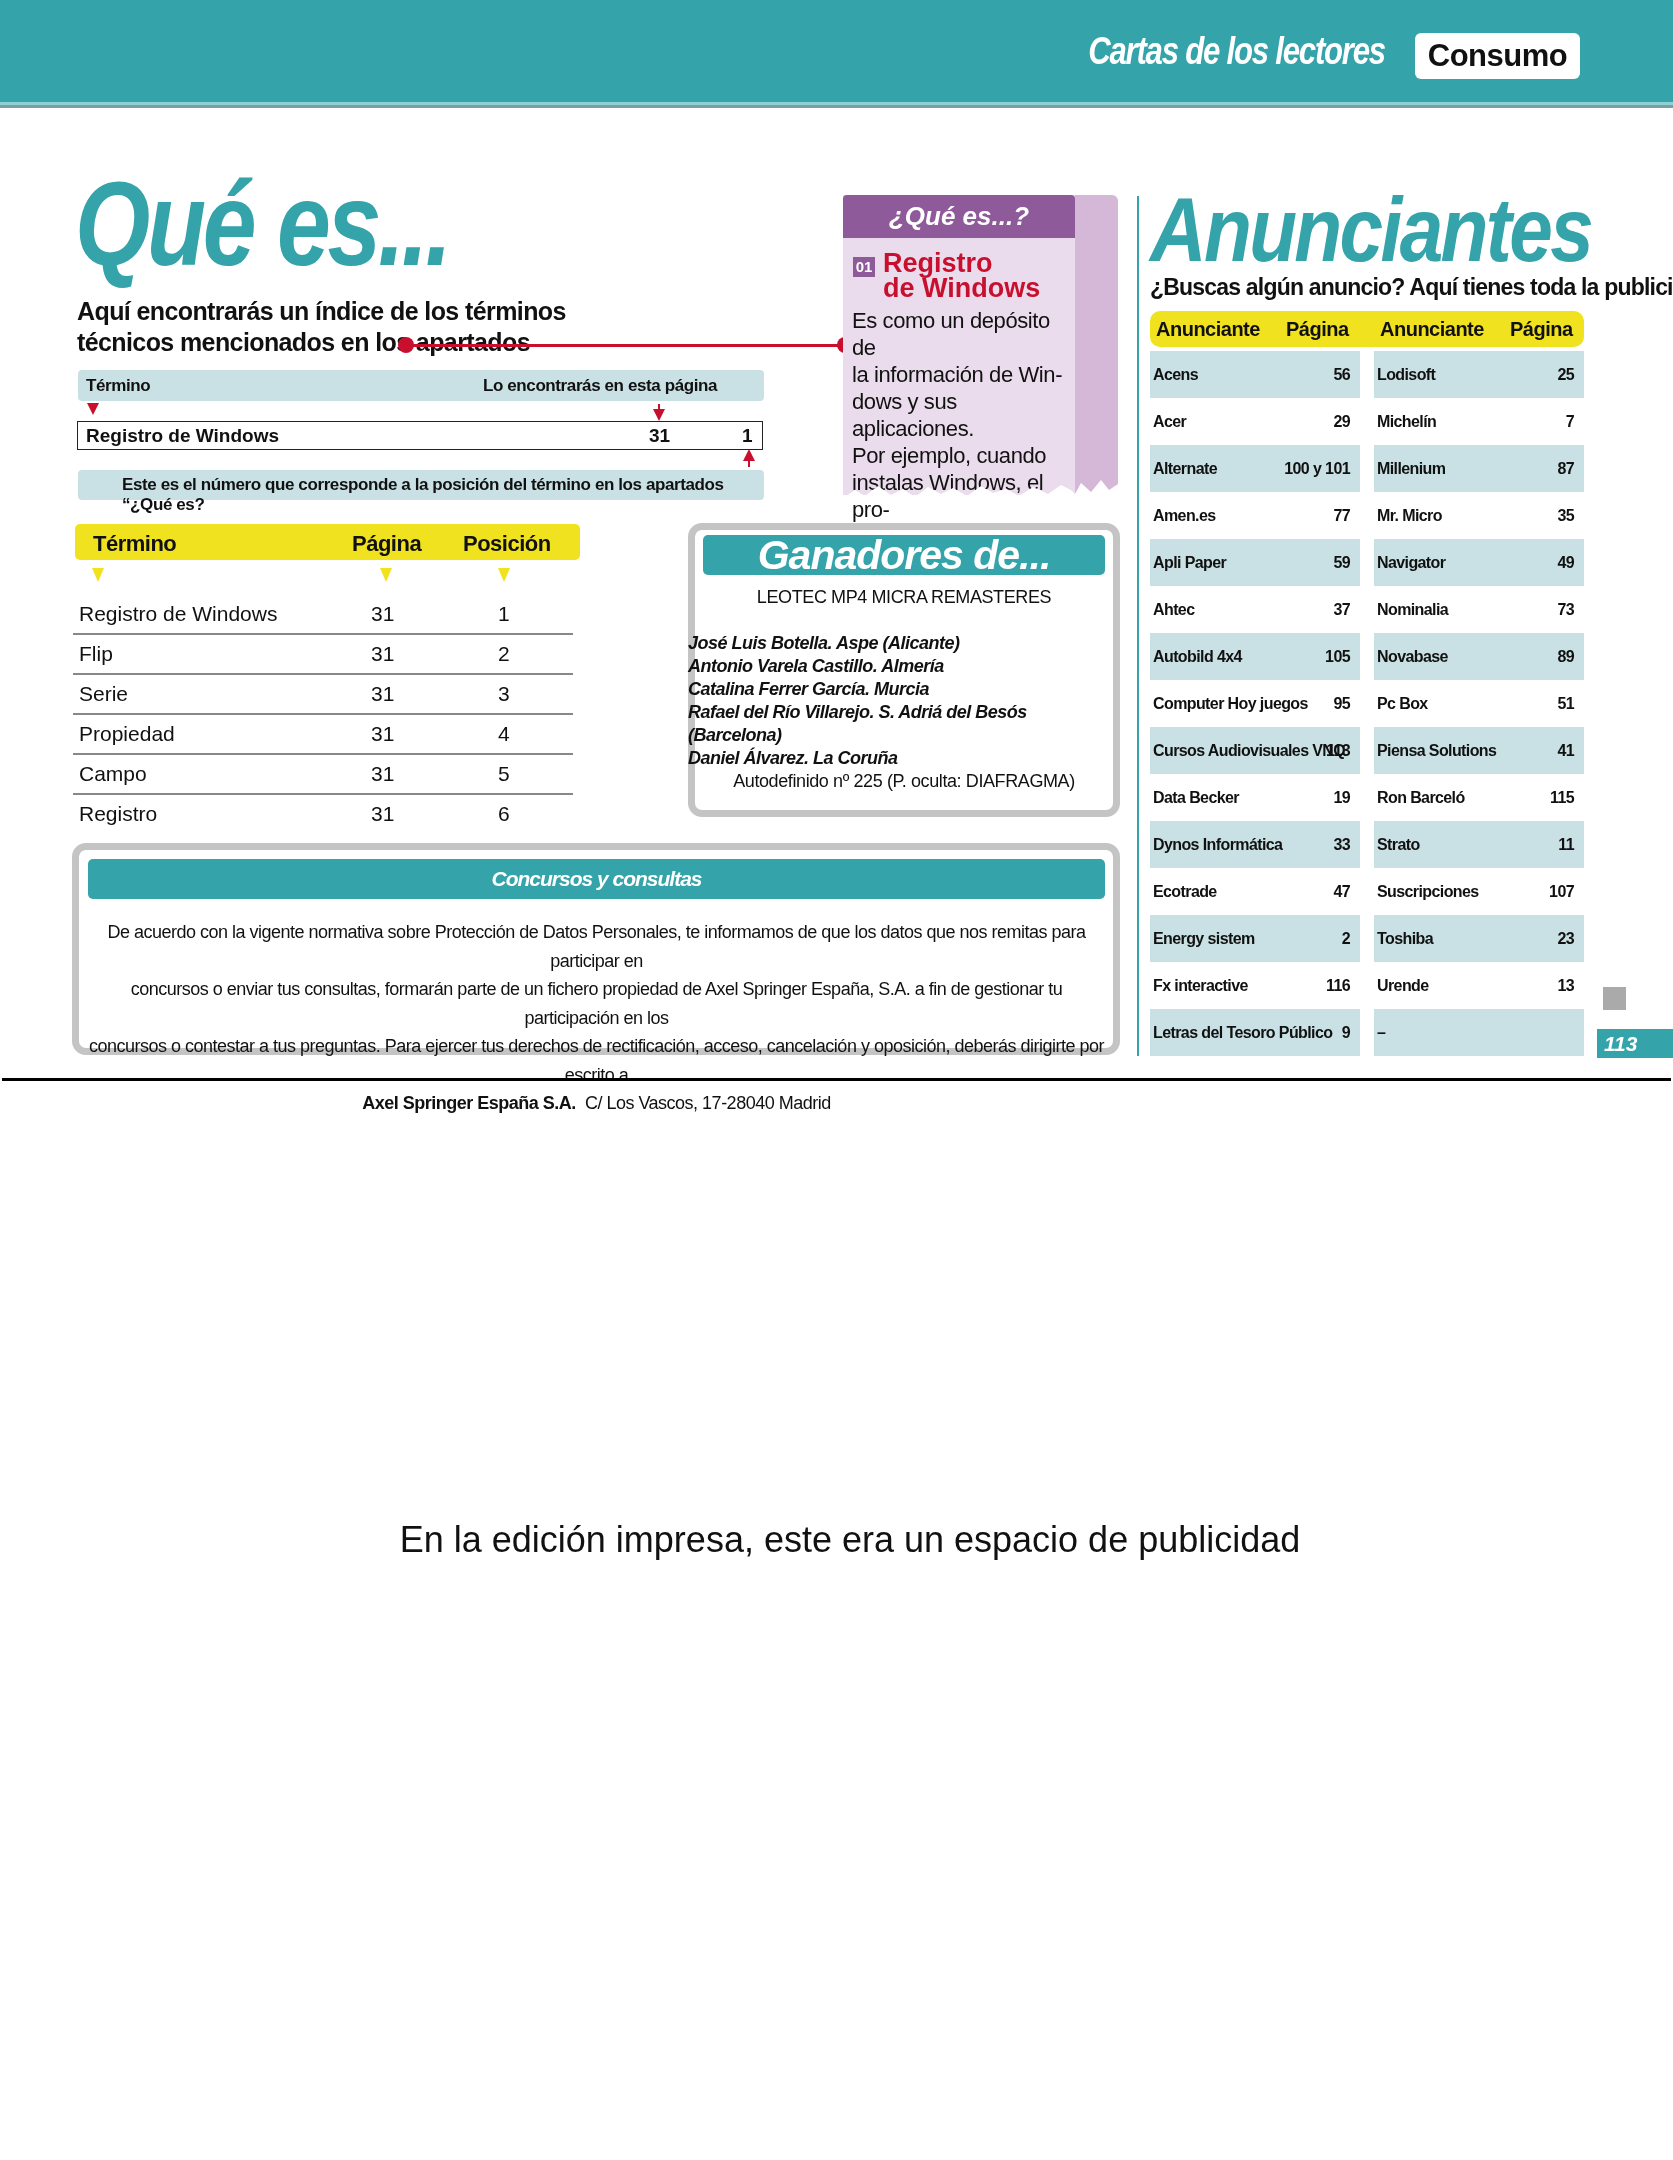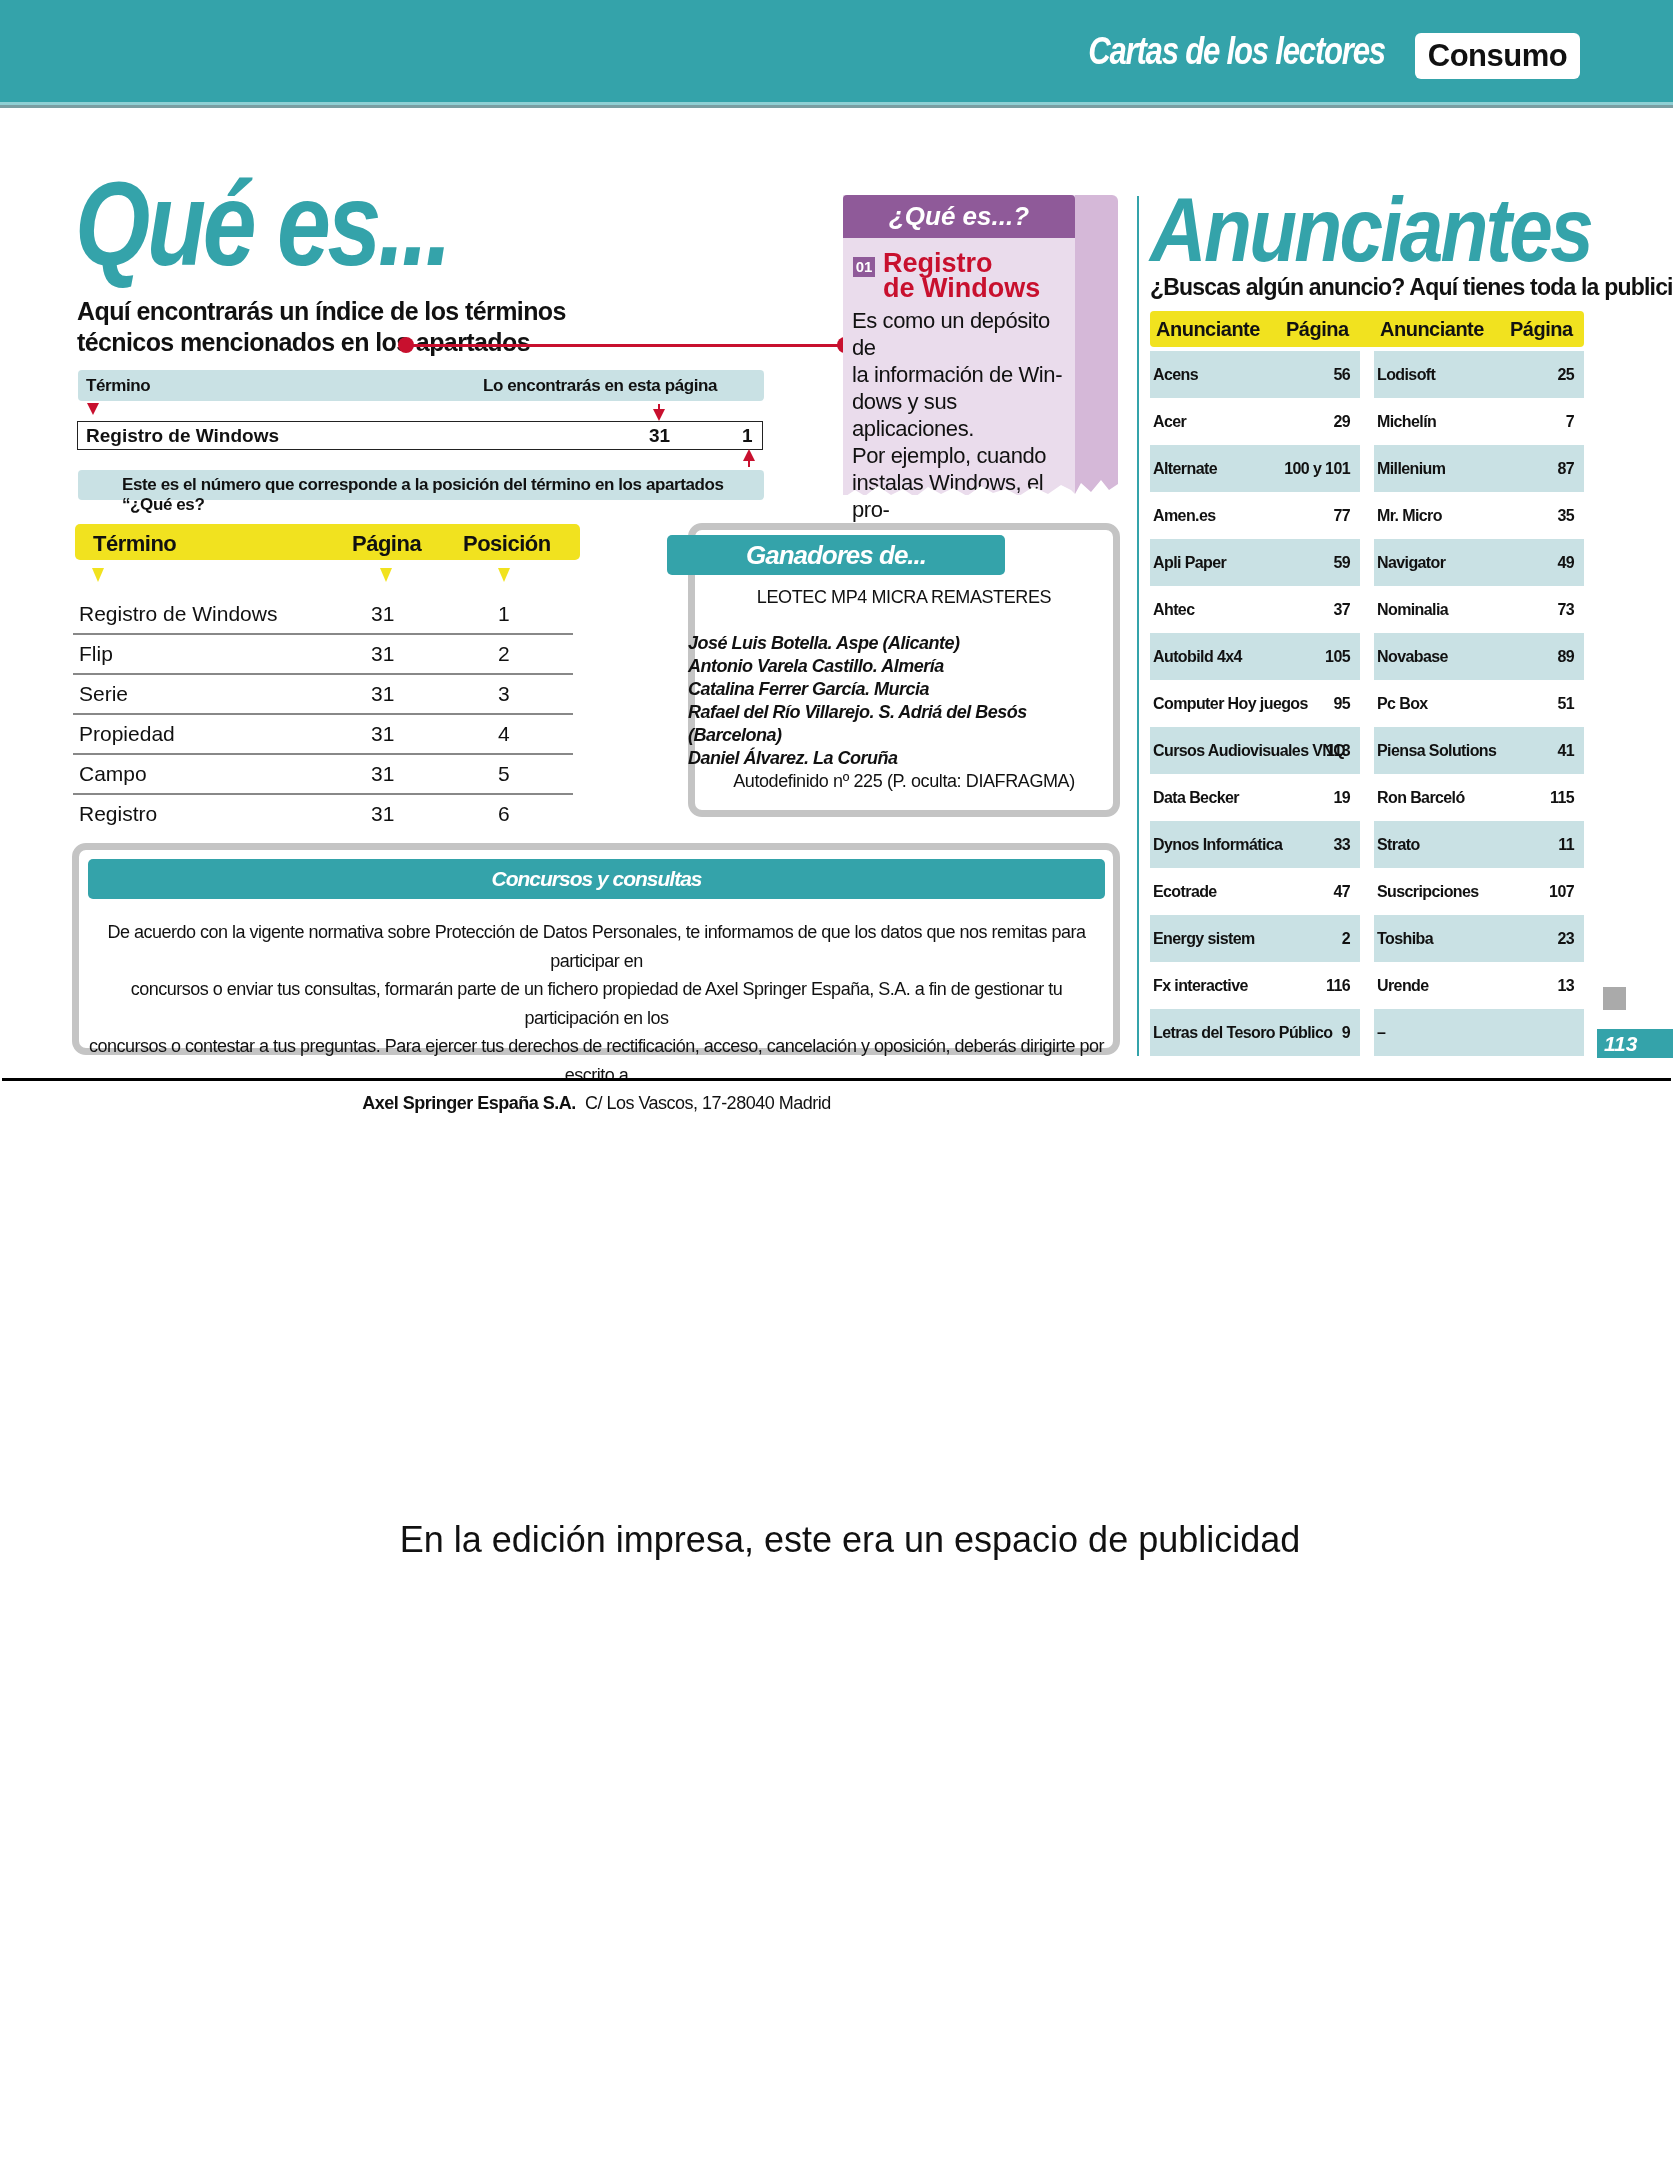--- a/index.html
+++ b/index.html
@@ -75,7 +75,7 @@
   #vline { left:1137px; top:196px; width:2px; height:860px; background:#34a3aa; }
   #anu-title { left:1150px; top:185px; font-size:90px; font-weight:bold; font-style:italic; color:#34a3aa; letter-spacing:-3px; line-height:1; transform:scaleX(0.87); transform-origin:left top; }
   #anu-subtitle { left:1150px; top:274px; font-size:23px; font-weight:bold; letter-spacing:-0.8px; white-space:nowrap; }
-  #anu-head { left:1150px; top:311px; width:434px; height:36px; background:#f1e21f; border-radius:4px; font-size:20px; font-weight:bold; letter-spacing:-0.5px; }
+  #anu-head { left:1150px; top:311px; width:434px; height:36px; background:#f1e21f; border-radius:10px; font-size:20px; font-weight:bold; letter-spacing:-0.5px; }
   #anu-head span { position:absolute; top:7px; }
   .anu-col { position:absolute; top:351px; width:210px; }
   #anu-col-left { left:1150px; }

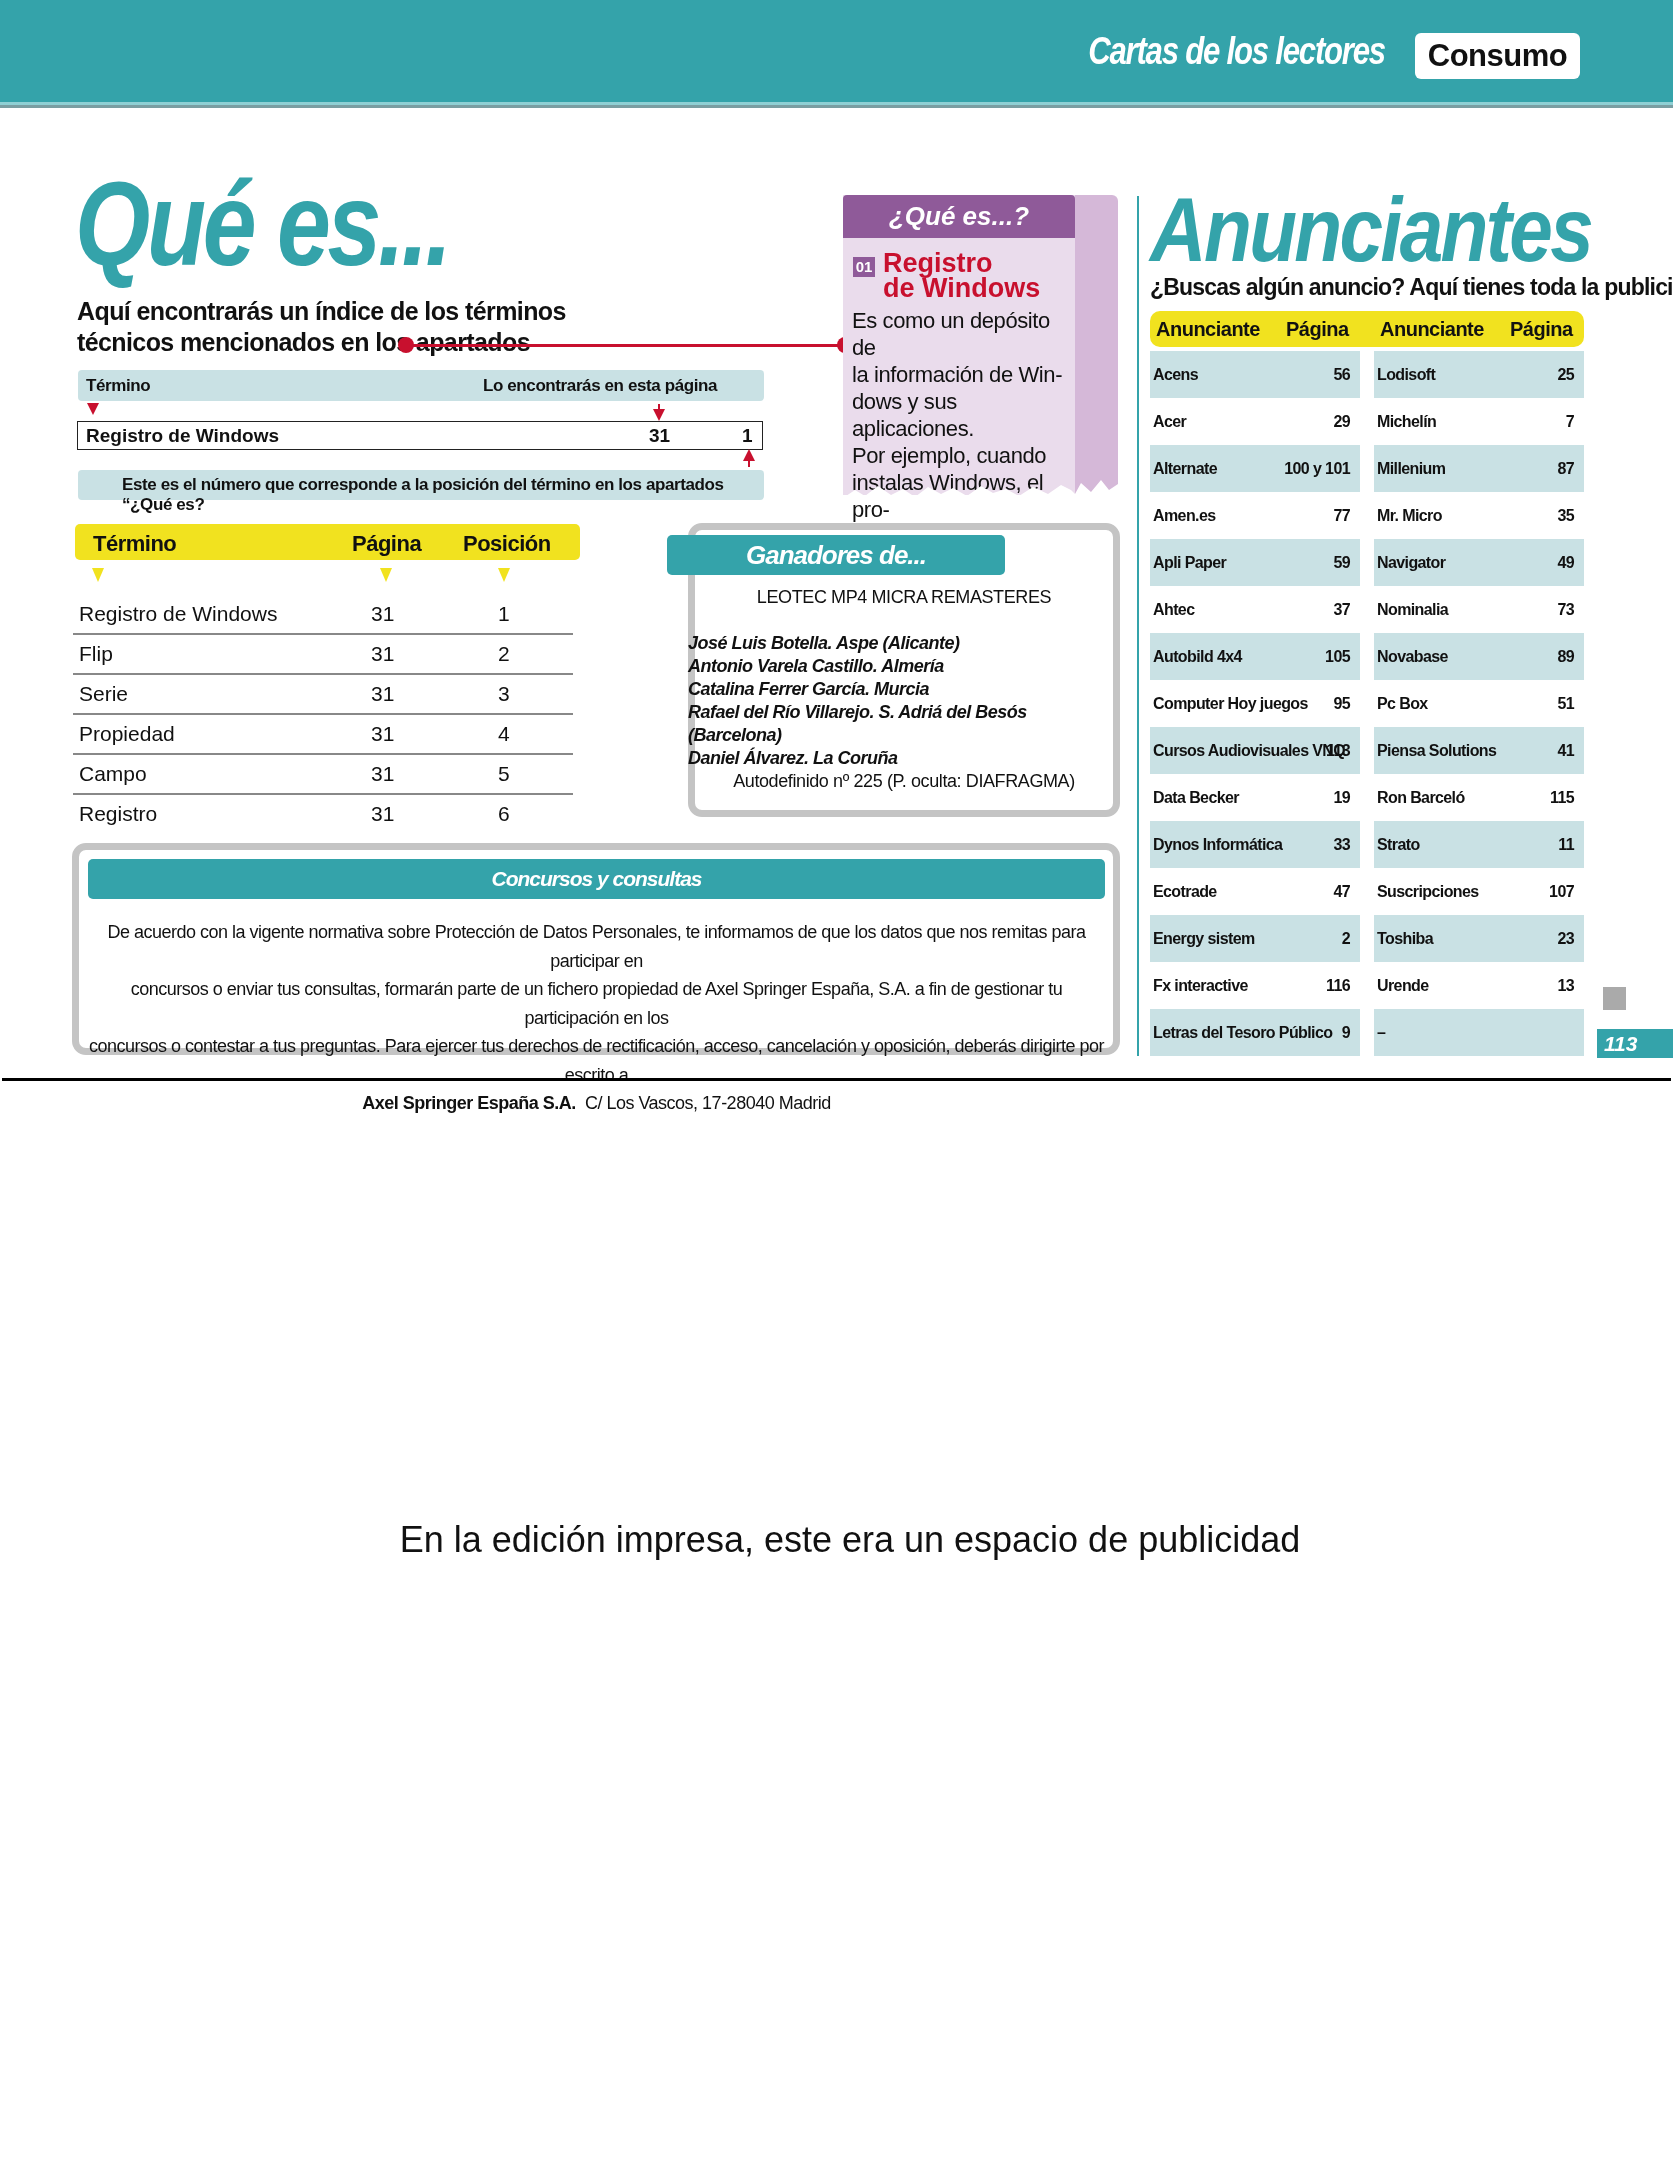--- a/index.html
+++ b/index.html
@@ -60,7 +60,7 @@
   .gray-box { border:7px solid #c4c4c4; border-radius:14px; background:#fff; box-sizing:border-box; }
   #gan-box { left:688px; top:523px; width:432px; height:294px; }
   .teal-head { background:#34a3aa; color:#fff; font-weight:bold; font-style:italic; border-radius:5px; display:flex; align-items:center; justify-content:center; letter-spacing:-1px; }
-  #gan-head { left:667px; top:535px; width:338px; height:40px; font-size:26px; }
+  #gan-head { left:703px; top:535px; width:402px; height:40px; font-size:41px; }
   #gan-prize { left:688px; top:587px; width:432px; text-align:center; font-size:18px; letter-spacing:-0.4px; }
   #gan-winners { left:688px; top:632px; width:432px; font-size:18px; font-weight:bold; font-style:italic; line-height:23px; letter-spacing:-0.5px; }
   #gan-auto { left:688px; top:771px; width:432px; text-align:center; font-size:18px; letter-spacing:-0.4px; }

